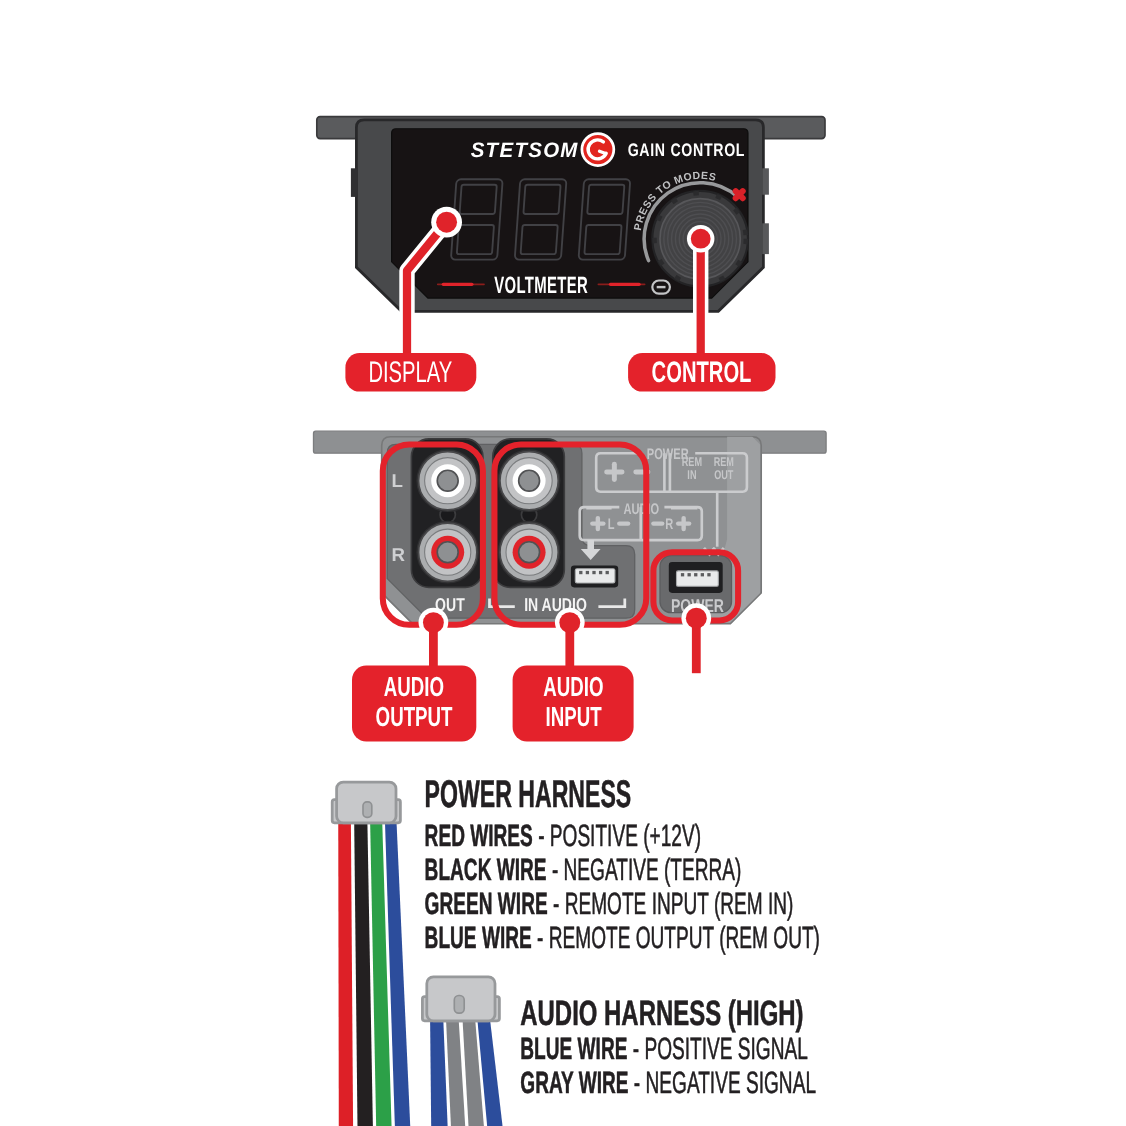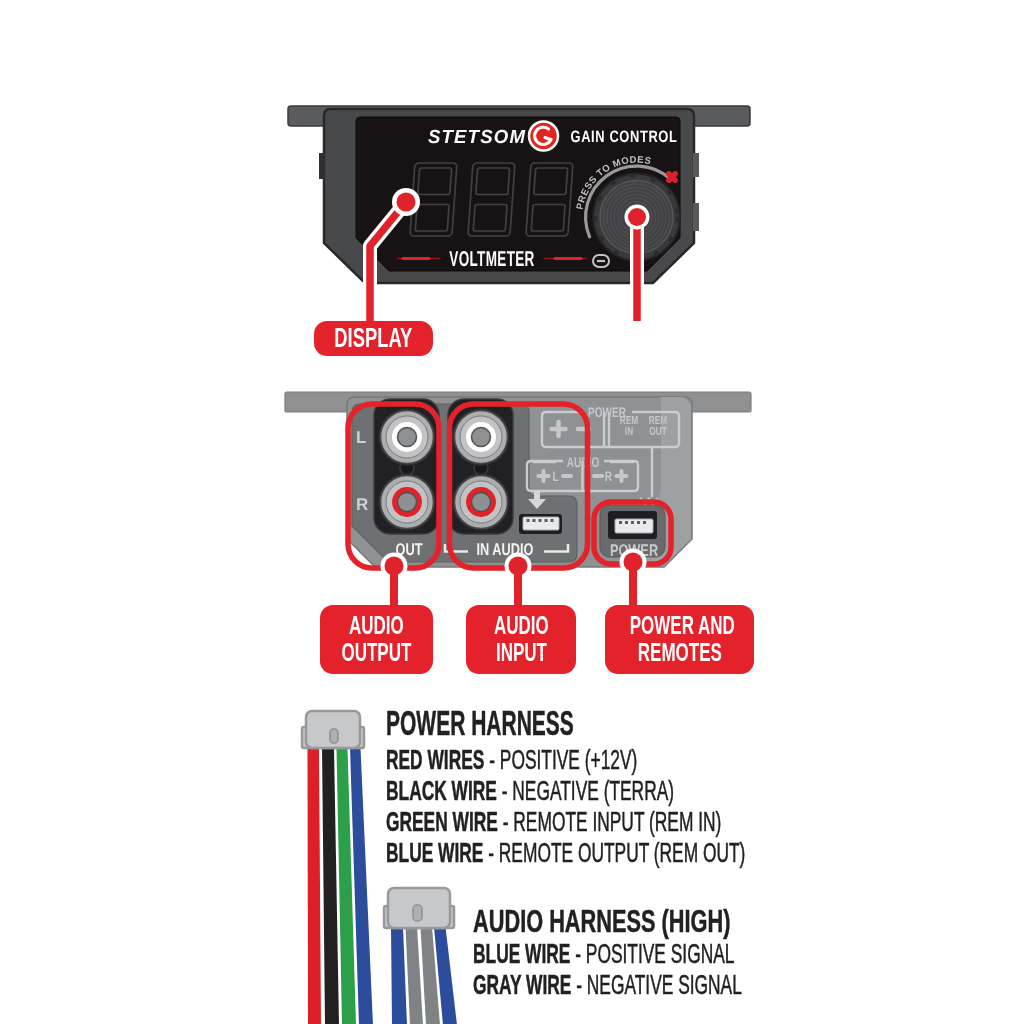--- a/index.html
+++ b/index.html
@@ -236,7 +236,7 @@
 </svg>
 
 
-<div class="lbl" style="left:314px;top:321px;width:119px;height:35px;line-height:35px;font-size:27px;font-weight:bold;"><span class="in">DISPLAY</span></div>
+<div class="lbl" style="left:314px;top:321px;width:119px;height:35px;line-height:35px;font-size:27px;font-weight:normal;"><span class="in">DISPLAY</span></div>
 
 <div class="lbl" style="left:320px;top:605px;width:113px;height:69px;font-size:25px;line-height:27px;font-weight:bold;padding-top:0;">
       <div style="margin-top:7px;"><span class="in">AUDIO</span><br><span class="in">OUTPUT</span></div>

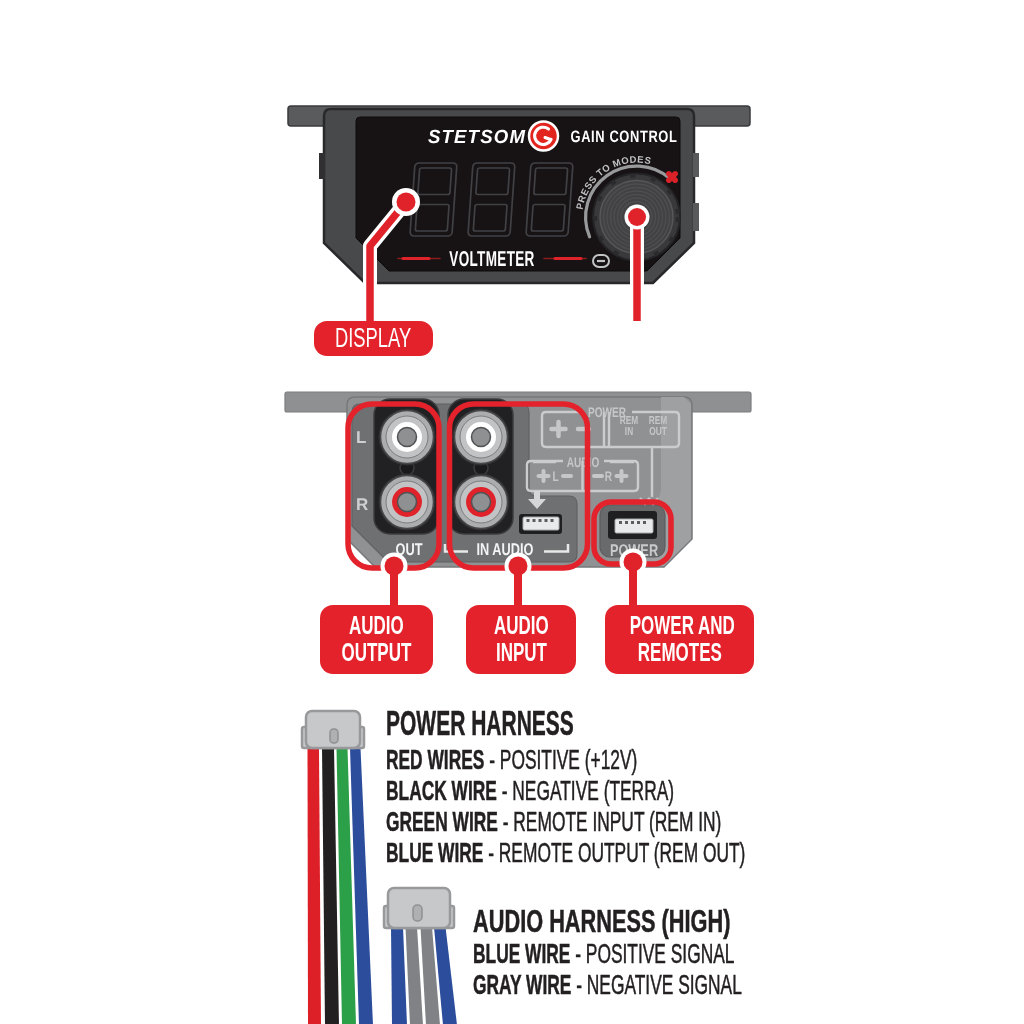--- a/index.html
+++ b/index.html
@@ -237,6 +237,7 @@
 
 
 <div class="lbl" style="left:314px;top:321px;width:119px;height:35px;line-height:35px;font-size:27px;font-weight:normal;"><span class="in">DISPLAY</span></div>
+<div class="lbl" style="left:571px;top:321px;width:134px;height:35px;line-height:35px;font-size:27px;font-weight:bold;"><span class="in">CONTROL</span></div>
 
 <div class="lbl" style="left:320px;top:605px;width:113px;height:69px;font-size:25px;line-height:27px;font-weight:bold;padding-top:0;">
       <div style="margin-top:7px;"><span class="in">AUDIO</span><br><span class="in">OUTPUT</span></div>

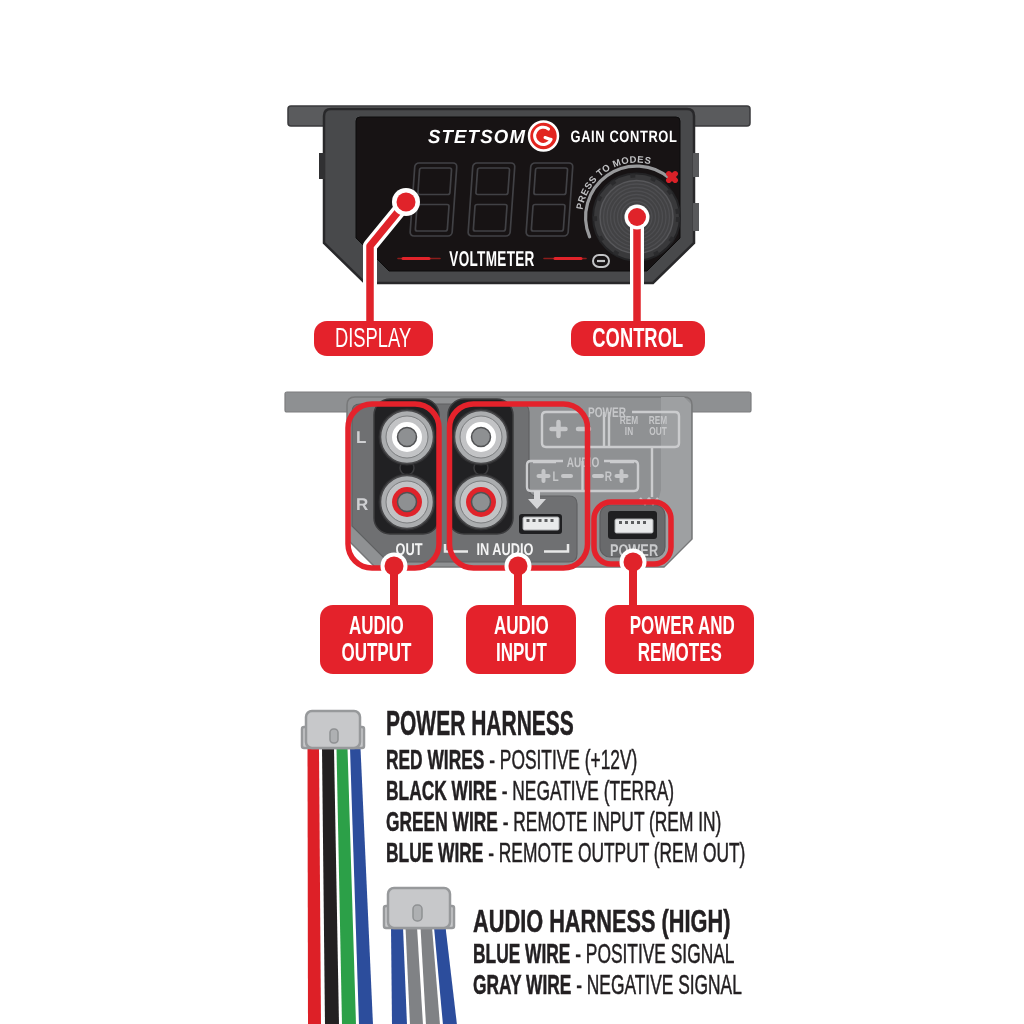--- a/index.html
+++ b/index.html
@@ -245,9 +245,6 @@
 <div class="lbl" style="left:466px;top:605px;width:110px;height:69px;font-size:25px;line-height:27px;font-weight:bold;">
       <div style="margin-top:7px;"><span class="in">AUDIO</span><br><span class="in">INPUT</span></div>
     </div>
-<div class="lbl" style="left:605px;top:605px;width:149px;height:69px;font-size:25px;line-height:27px;font-weight:bold;">
-      <div style="margin-top:7px;"><span class="in">POWER AND</span><br><span class="in">REMOTES</span></div>
-    </div>
 
 <div class="t" id="ph-h" style="left:386px;top:703px;font-size:35px;font-weight:bold;transform:scaleX(0.60);">POWER HARNESS</div>
 <div class="t" id="ph-l" style="left:386px;top:744px;font-size:28px;transform:scaleX(0.62);line-height:31px;">

